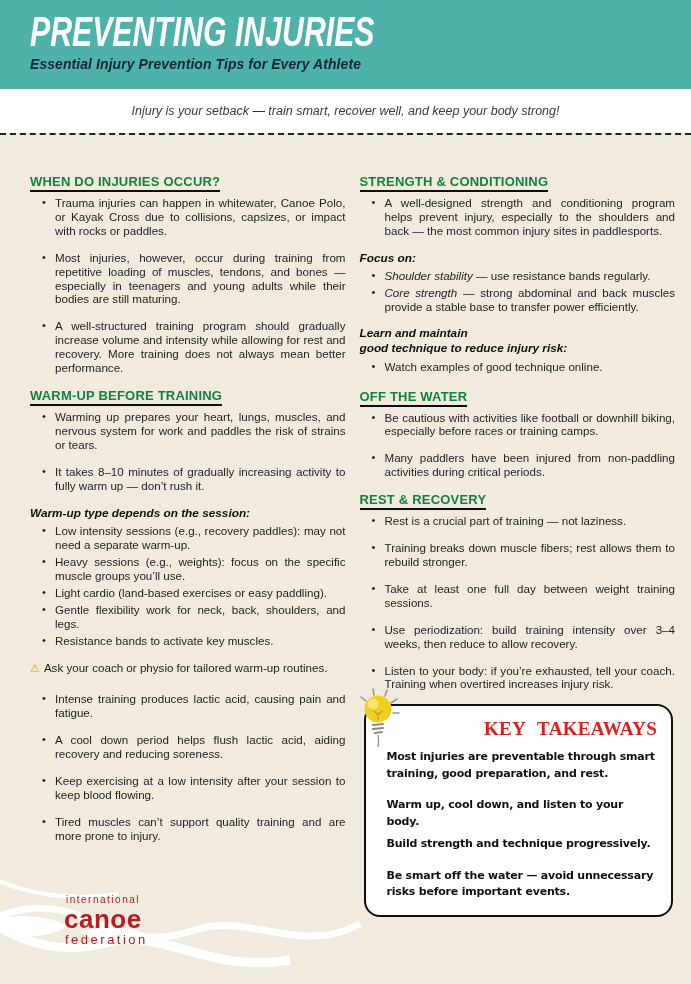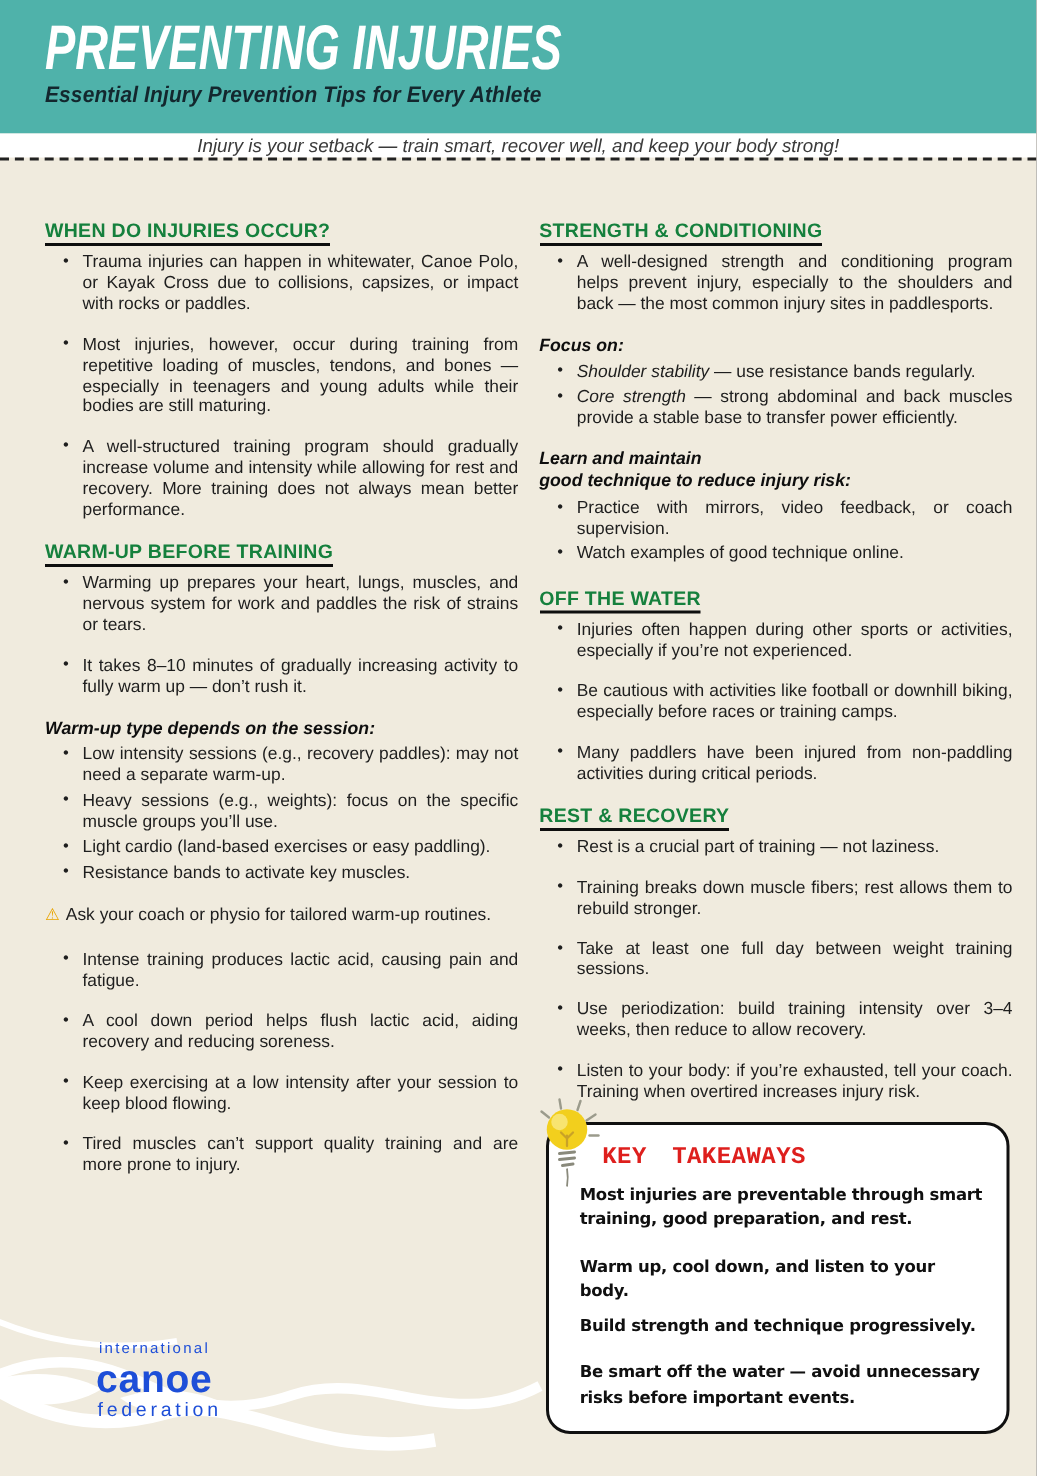--- a/index.html
+++ b/index.html
@@ -19,7 +19,7 @@
     transform:scaleX(.93);transform-origin:0 50%;white-space:nowrap;
   }
   .tagline-band{
-    background:#fff;height:16px;display:flex;align-items:center;justify-content:center;
+    background:#fff;height:44px;display:flex;align-items:center;justify-content:center;
   }
   .tagline-band em{font-size:12.5px;color:#3a3a3a;}
   

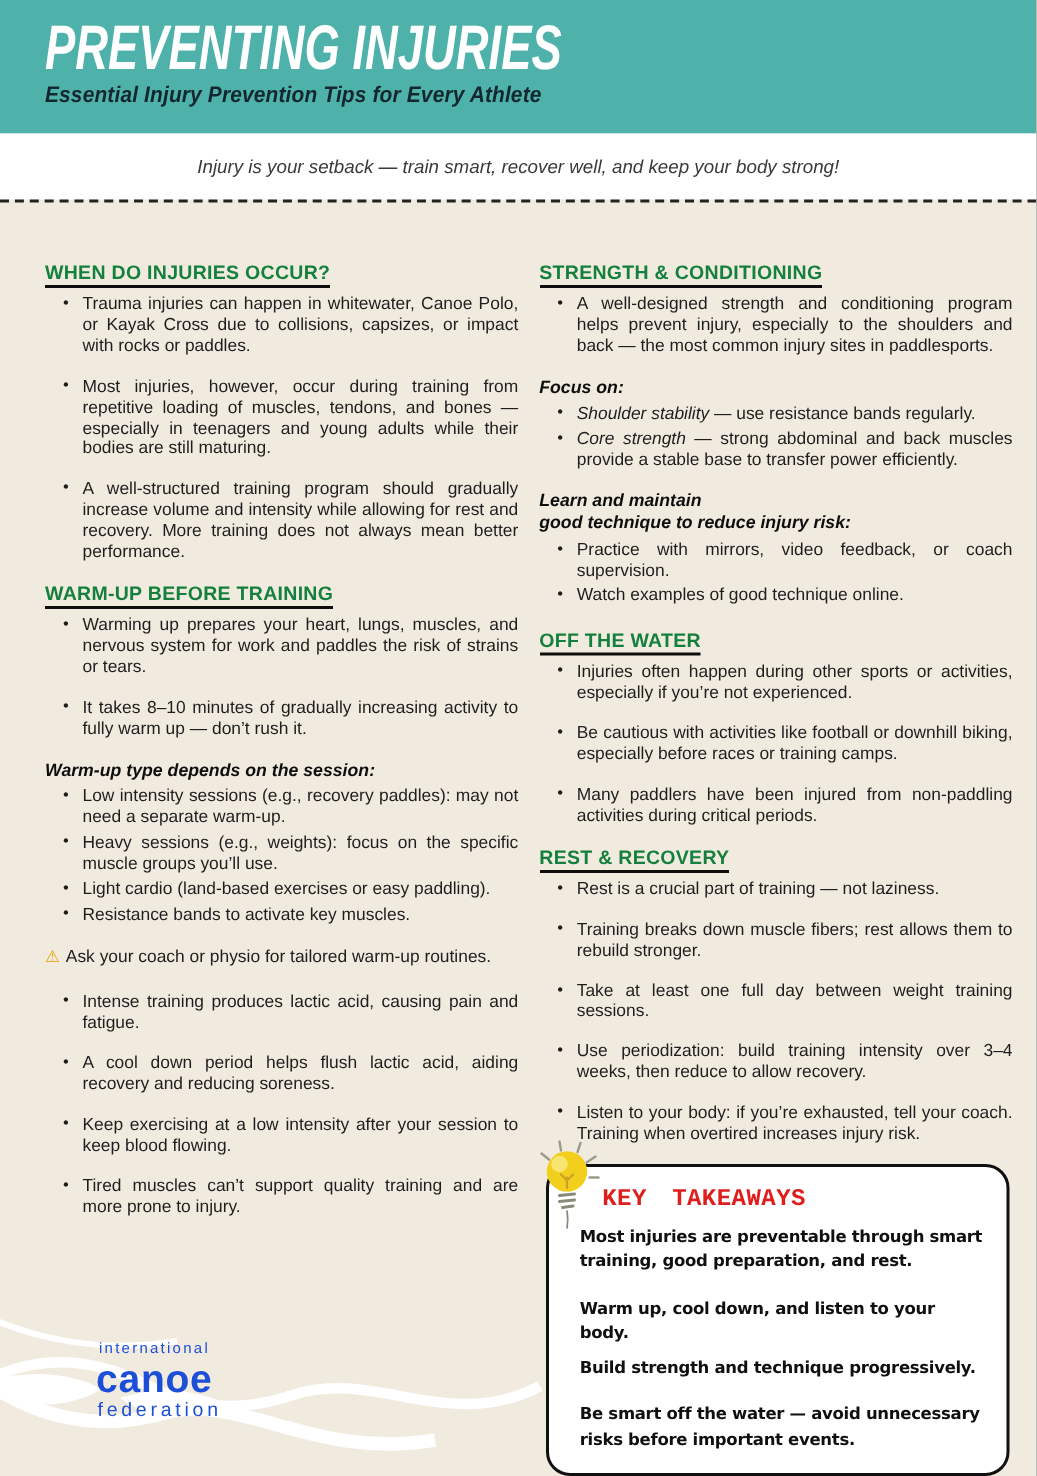--- a/index.html
+++ b/index.html
@@ -132,7 +132,6 @@
         </ul>
         <p class="sub-label mt"><span>Learn and maintain</span><br><span>good technique to reduce injury risk:</span></p>
         <ul class="b tight">
-          <li>Practice with mirrors, video feedback, or coach supervision.</li>
           <li>Watch examples of good technique online.</li>
         </ul>
       </div>

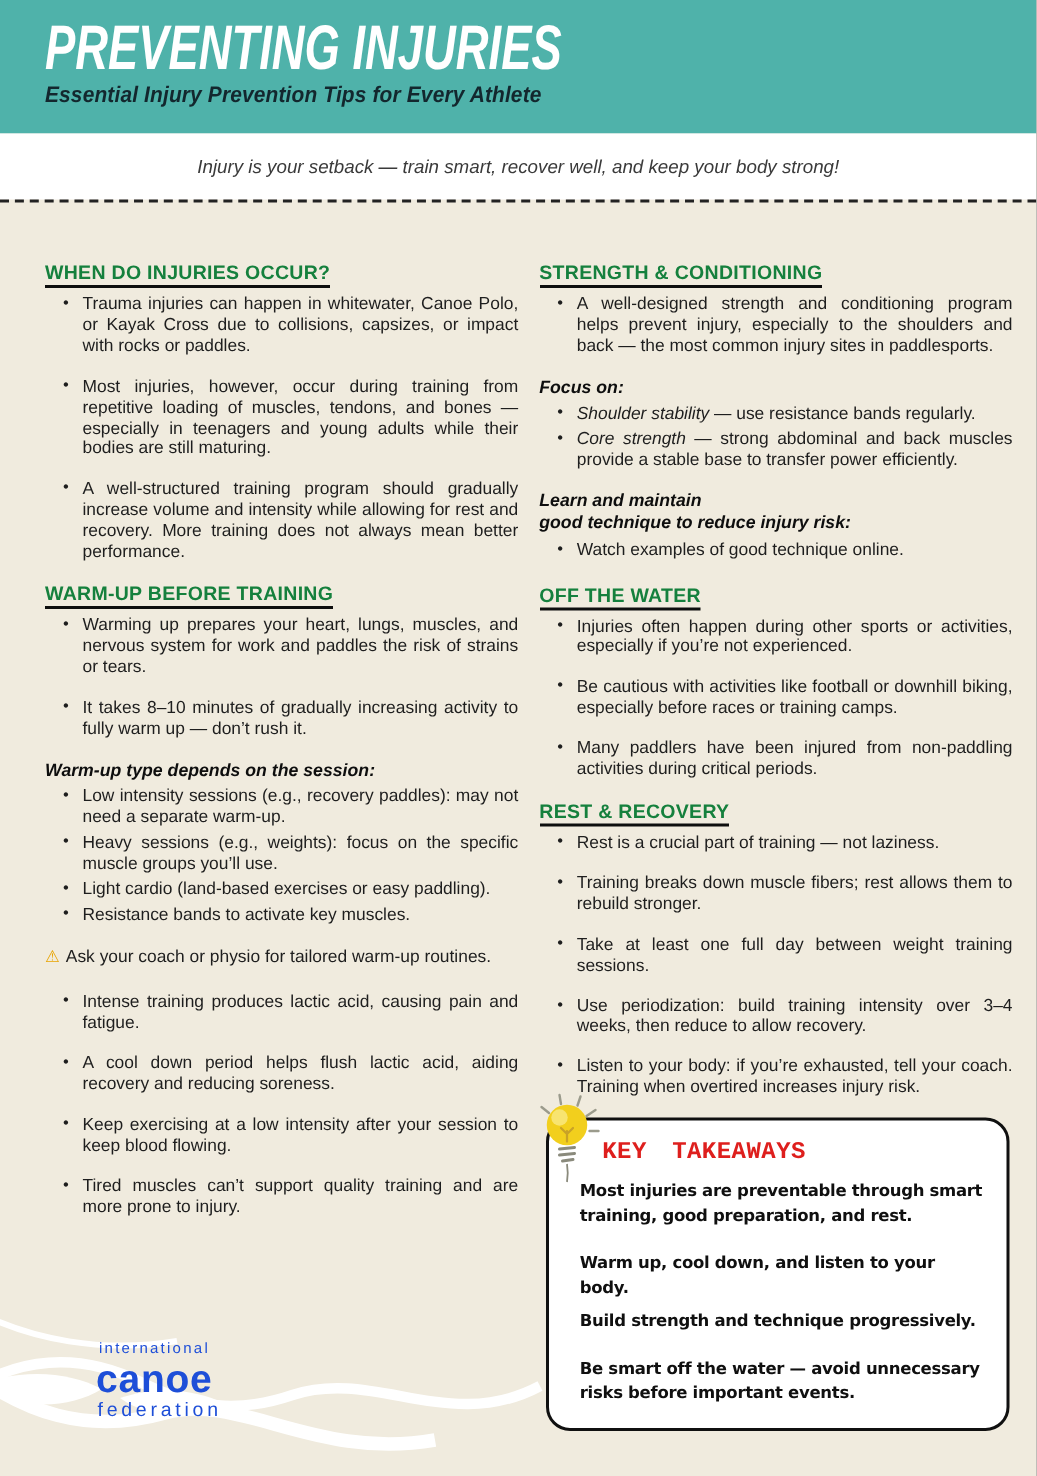--- a/index.html
+++ b/index.html
@@ -139,7 +139,6 @@
       <div class="sec" style="margin-top:15px;">
         <h3 class="sec-h"><span>OFF THE WATER</span></h3>
         <ul class="b">
-          <li>Injuries often happen during other sports or activities, especially if you’re not experienced.</li>
           <li>Be cautious with activities like football or downhill biking, especially before races or training camps.</li>
           <li>Many paddlers have been injured from non-paddling activities during critical periods.</li>
         </ul>

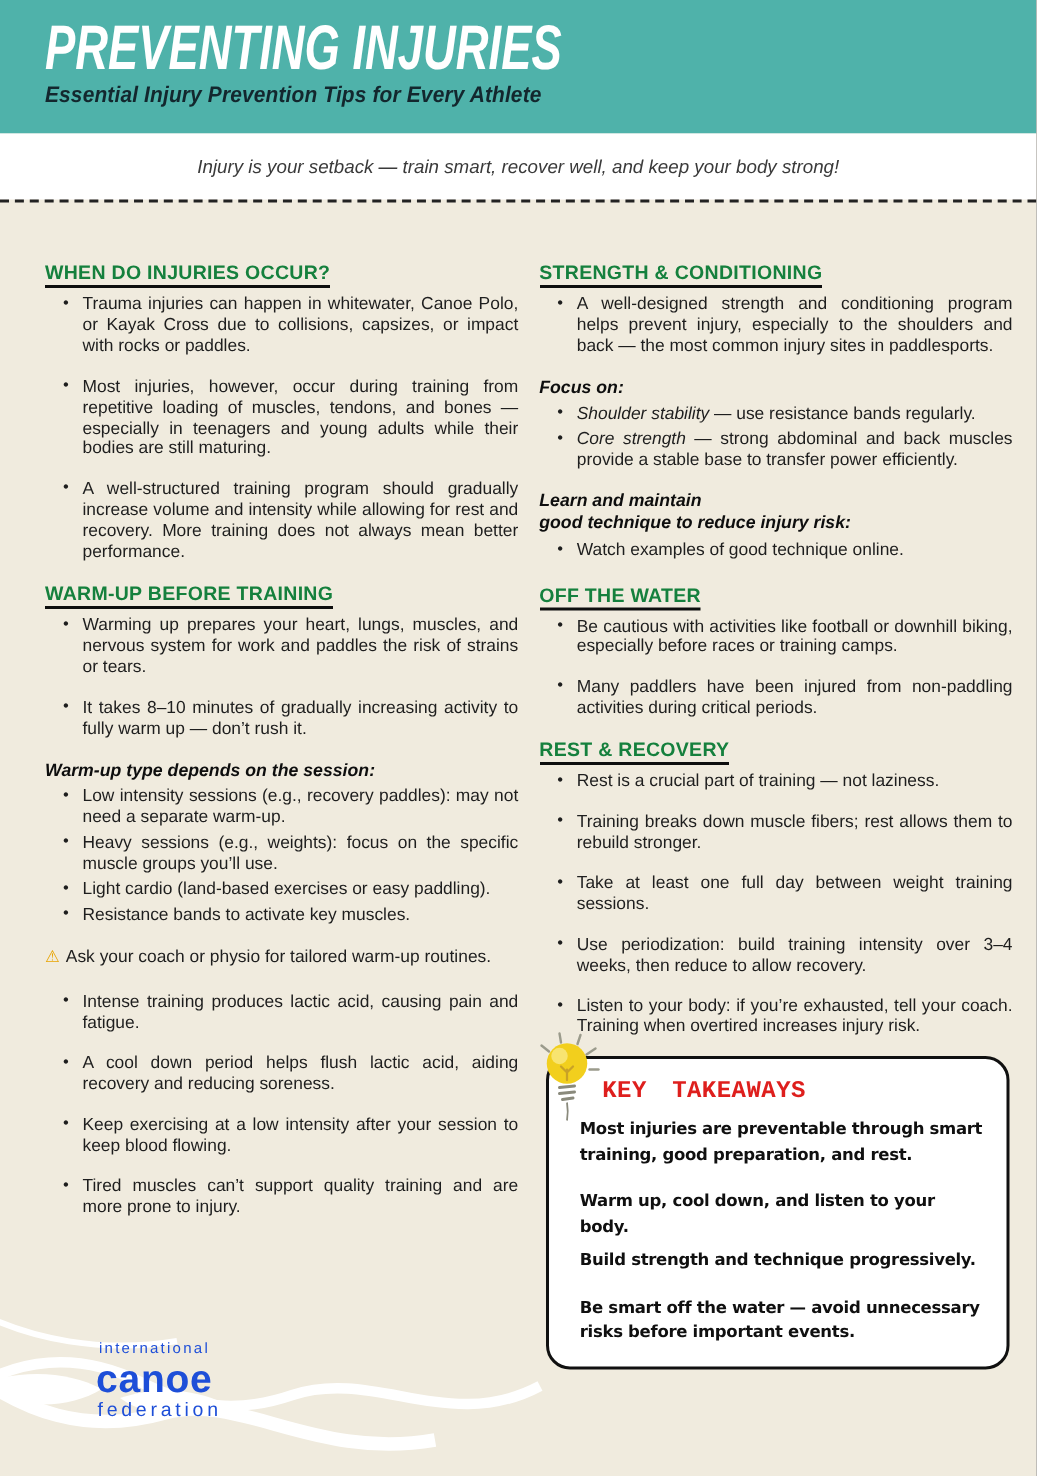--- a/index.html
+++ b/index.html
@@ -103,6 +103,7 @@
         </ul>
         <ul class="b tight">
           <li>Light cardio (land-based exercises or easy paddling).</li>
+          <li>Gentle flexibility work for neck, back, shoulders, and legs.</li>
           <li>Resistance bands to activate key muscles.</li>
         </ul>
         <p class="note"><span class="warning-icon">⚠</span><span>Ask your coach or physio for tailored warm-up routines.</span></p>

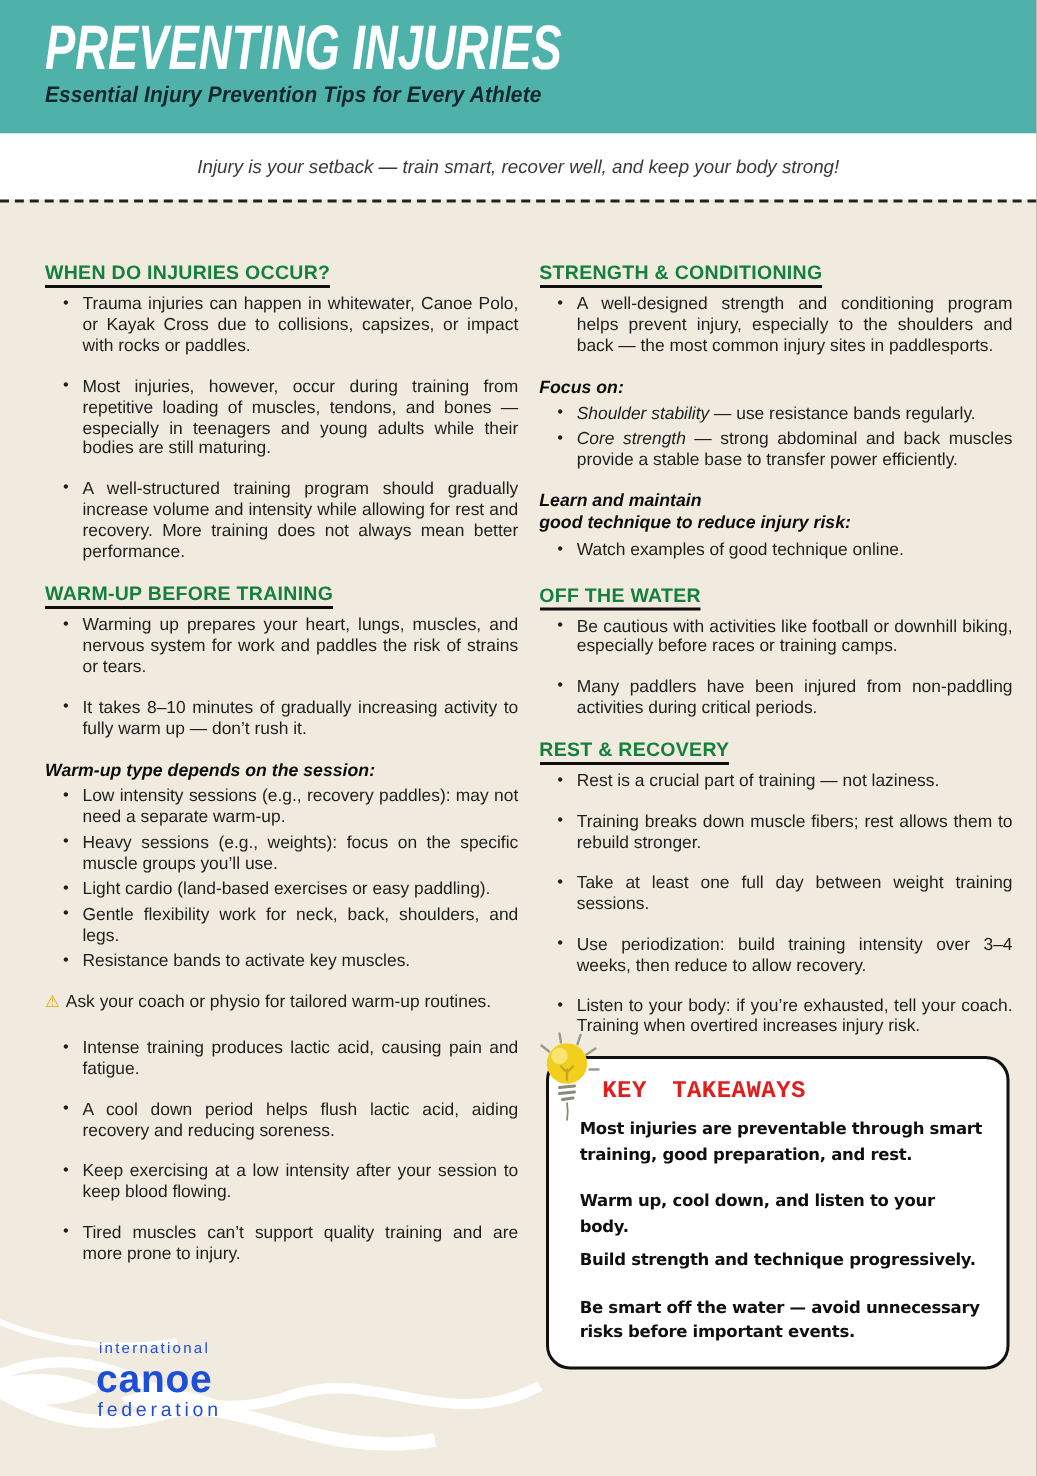--- a/index.html
+++ b/index.html
@@ -47,8 +47,8 @@
     margin:12px 2px 0 4px;padding:12px 14px 12px 21px;box-sizing:border-box;
   }
   .tk-title{
-    color:#DE1F1D;font-weight:800;font-size:16px;margin:0 0 9px 15px;
-    word-spacing:7px;letter-spacing:.3px;font-family:Liberation Mono, monospace;
+    color:#DE1F1D;font-weight:800;font-size:19px;margin:0 0 9px 15px;
+    word-spacing:7px;letter-spacing:.3px;font-family:Liberation Serif, serif;text-align:right;
   }
   .tk-p{
     font-family:"DejaVu Sans",sans-serif;font-weight:bold;font-size:11px;

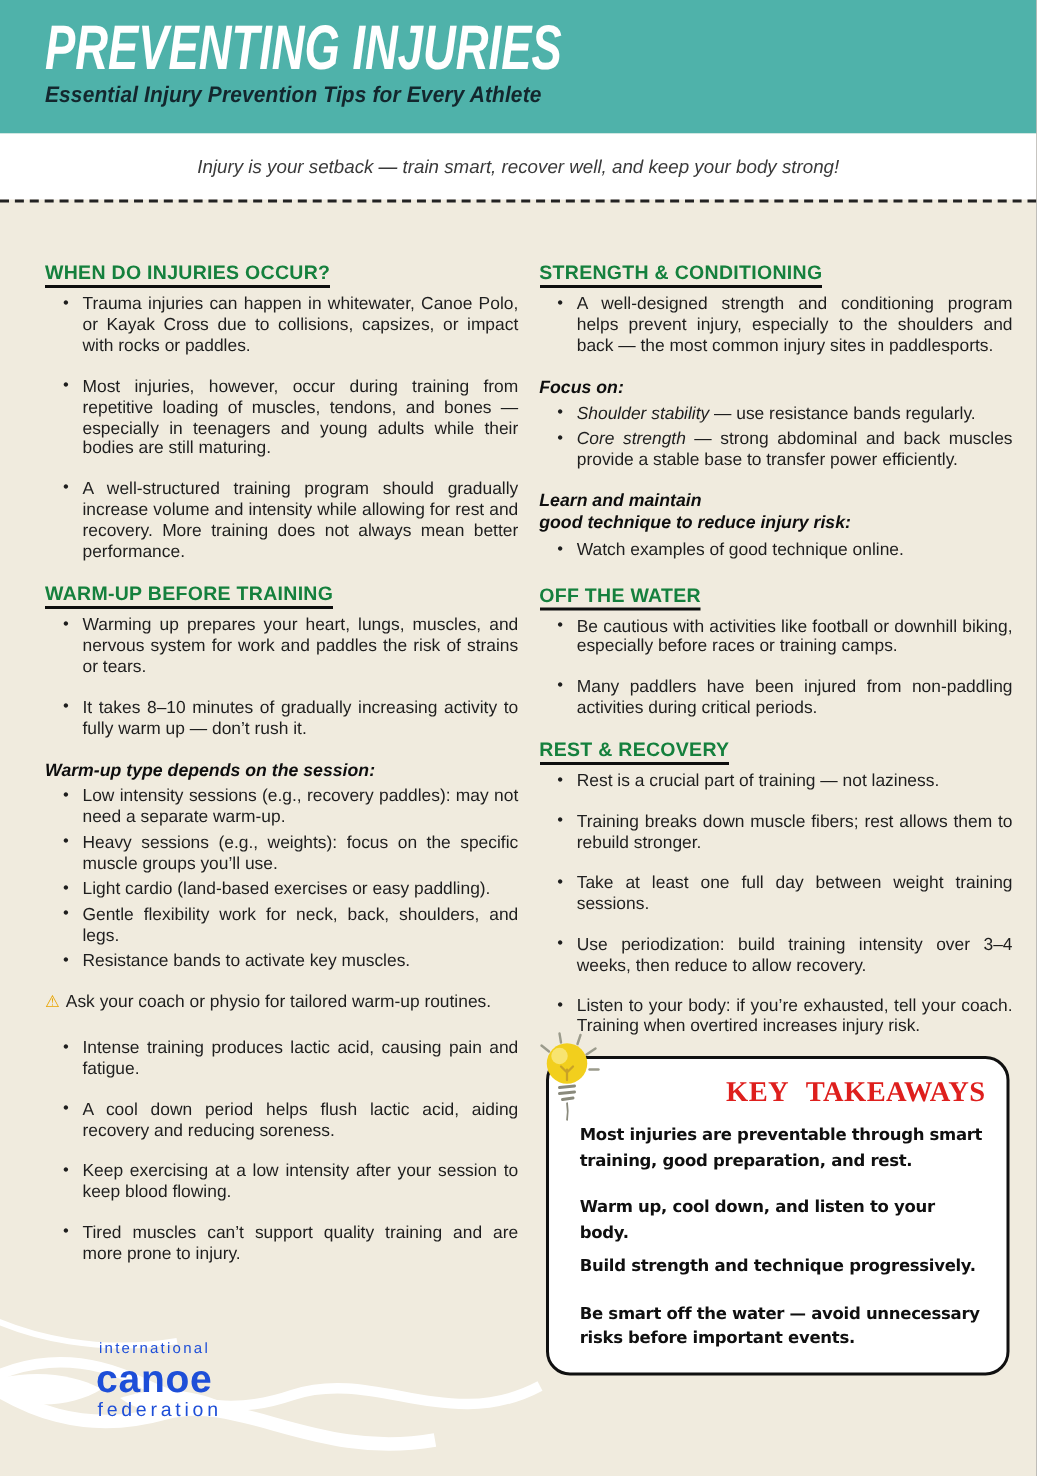--- a/index.html
+++ b/index.html
@@ -59,7 +59,7 @@
   .bulb{position:absolute;top:-19px;left:-13px;width:50px;height:64px;}
   
   .waves{position:absolute;left:0;bottom:0;width:380px;height:120px;pointer-events:none;}
-  .logo{position:absolute;left:64px;bottom:38px;color:#1d4ed8;text-align:left;line-height:1;}
+  .logo{position:absolute;left:64px;bottom:38px;color:#b91c1c;text-align:left;line-height:1;}
   .logo .l1{font-size:10px;letter-spacing:1.5px;margin:0 0 1px 2px;}
   .logo .l2{font-size:26px;font-weight:800;letter-spacing:.5px;margin:0;}
   .logo .l3{font-size:13px;letter-spacing:2.5px;margin:1px 0 0 1px;}

